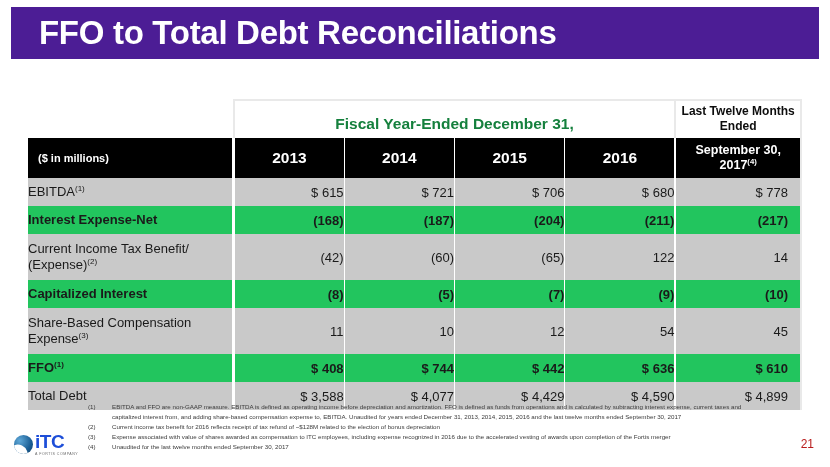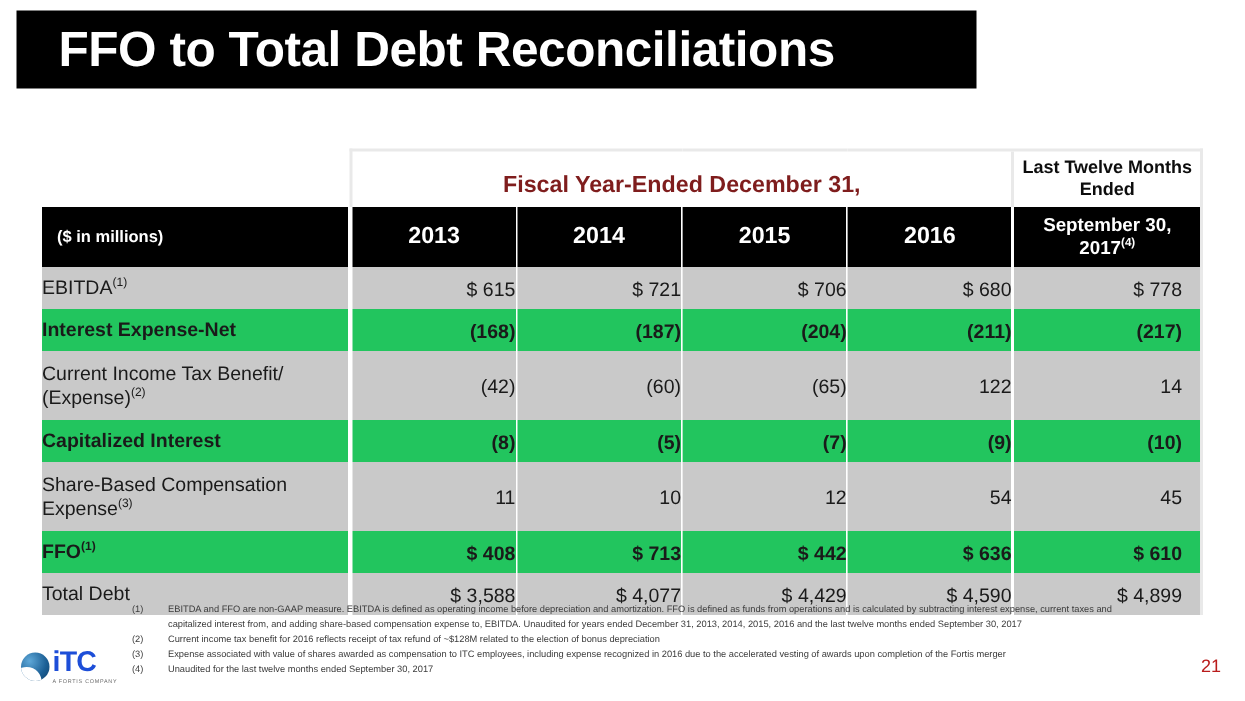--- a/index.html
+++ b/index.html
@@ -20,9 +20,9 @@
     position: absolute;
     left: 11px;
     top: 7px;
-    width: 640px;
+    width: 808px;
     height: 52px;
-    background: #000000;
+    background: #4c1d95;
     display: flex;
     align-items: center;
   }

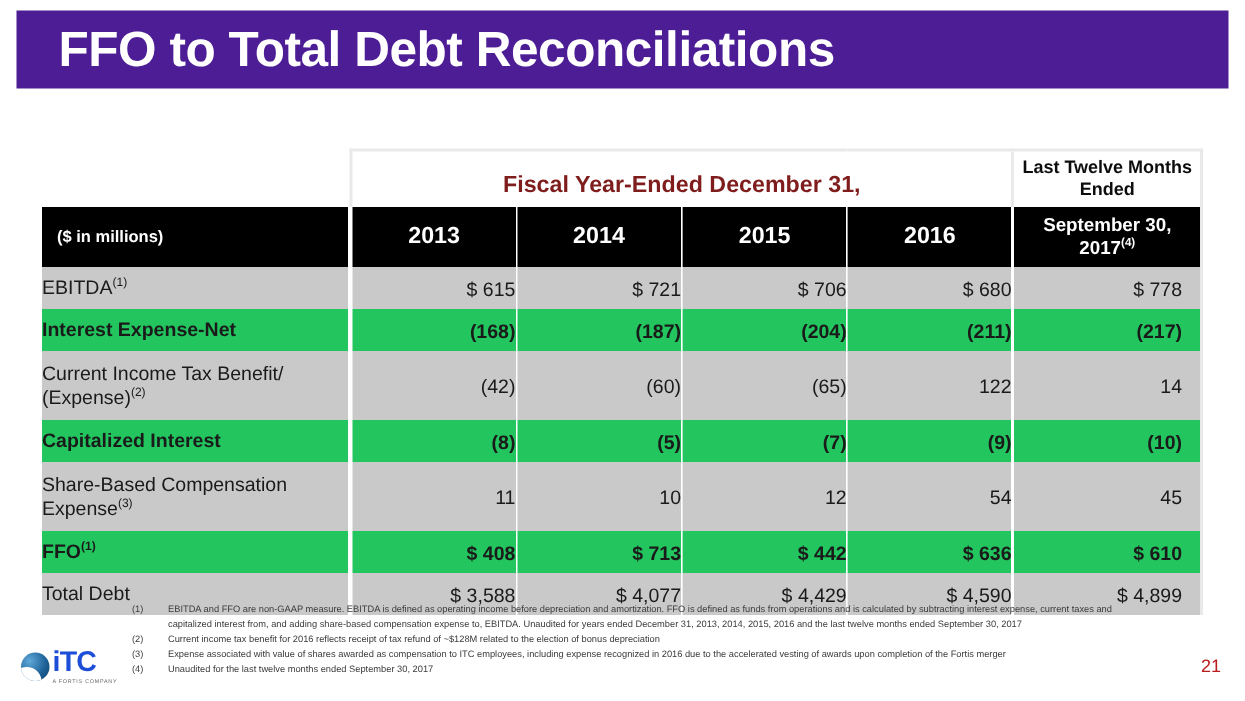--- a/index.html
+++ b/index.html
@@ -64,7 +64,7 @@
   }
   td.grp-fy {
     background: #ffffff;
-    color: #7f1d1d;
+    color: #15803d;
     font-size: 15.5px;
     font-weight: bold;
     text-align: center;

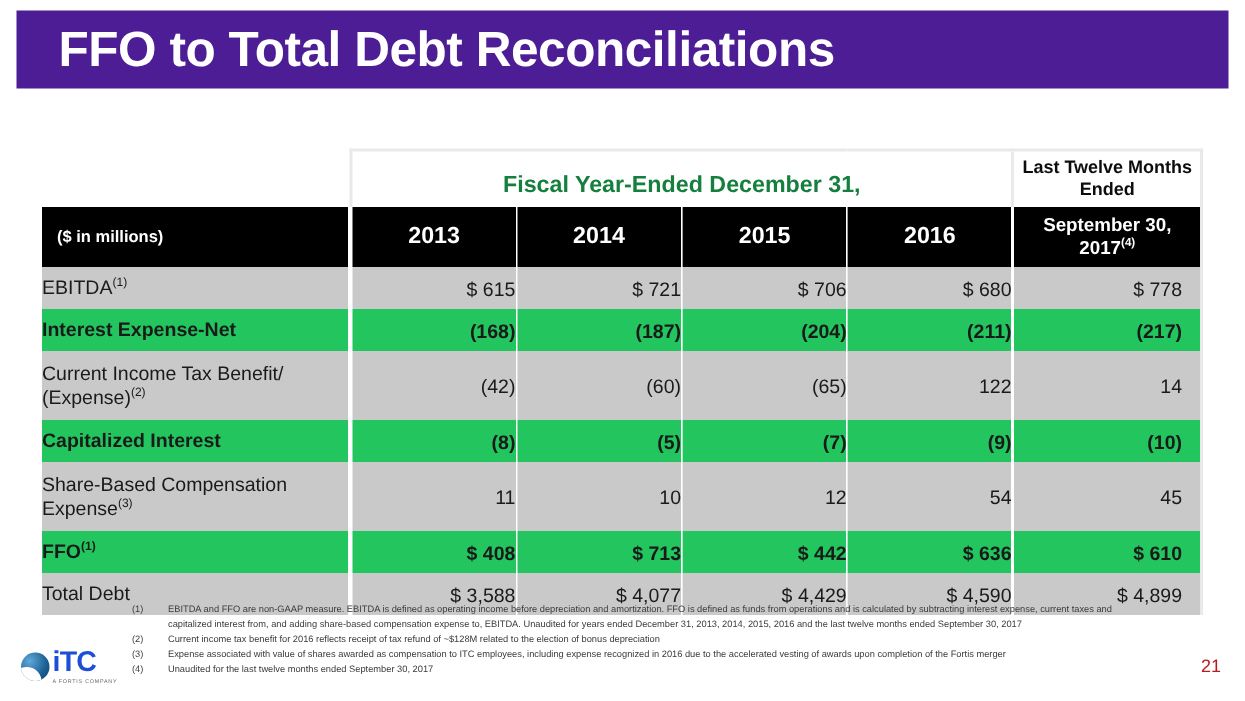--- a/index.html
+++ b/index.html
@@ -318,7 +318,7 @@
         <tr class="row light">
           <td class="lbl">FFO<sup>(1)</sup></td>
           <td class="val">$ 408</td>
-          <td class="val">$ 713</td>
+          <td class="val">$ 744</td>
           <td class="val">$ 442</td>
           <td class="val">$ 636</td>
           <td class="val ltm">$ 610</td>

